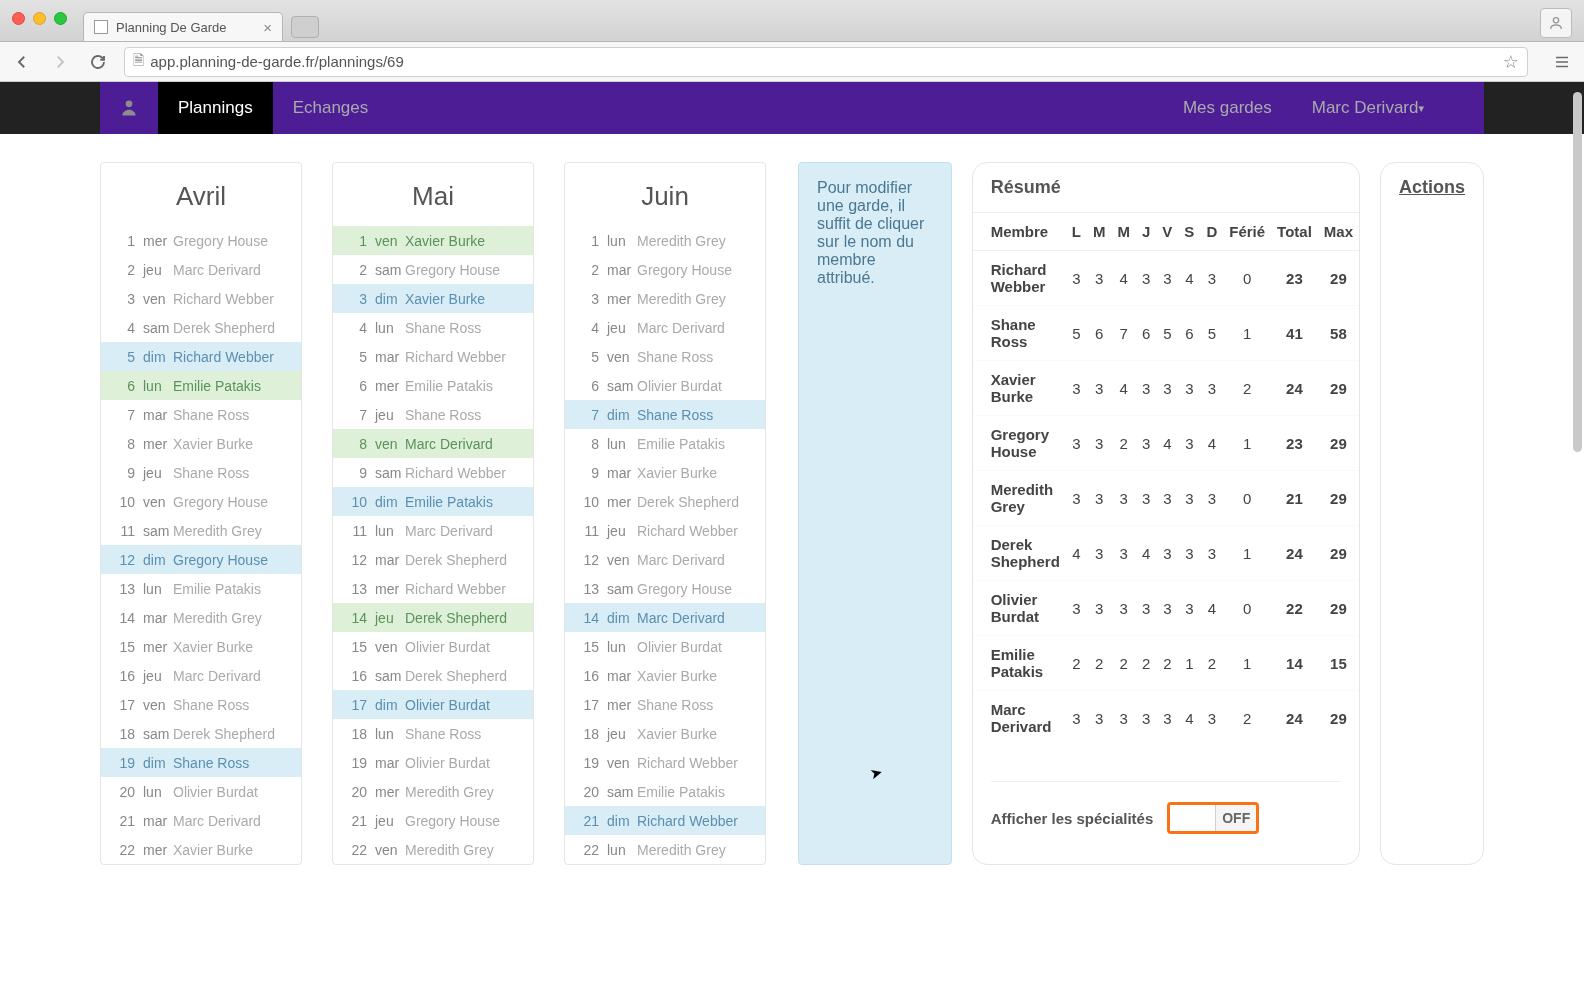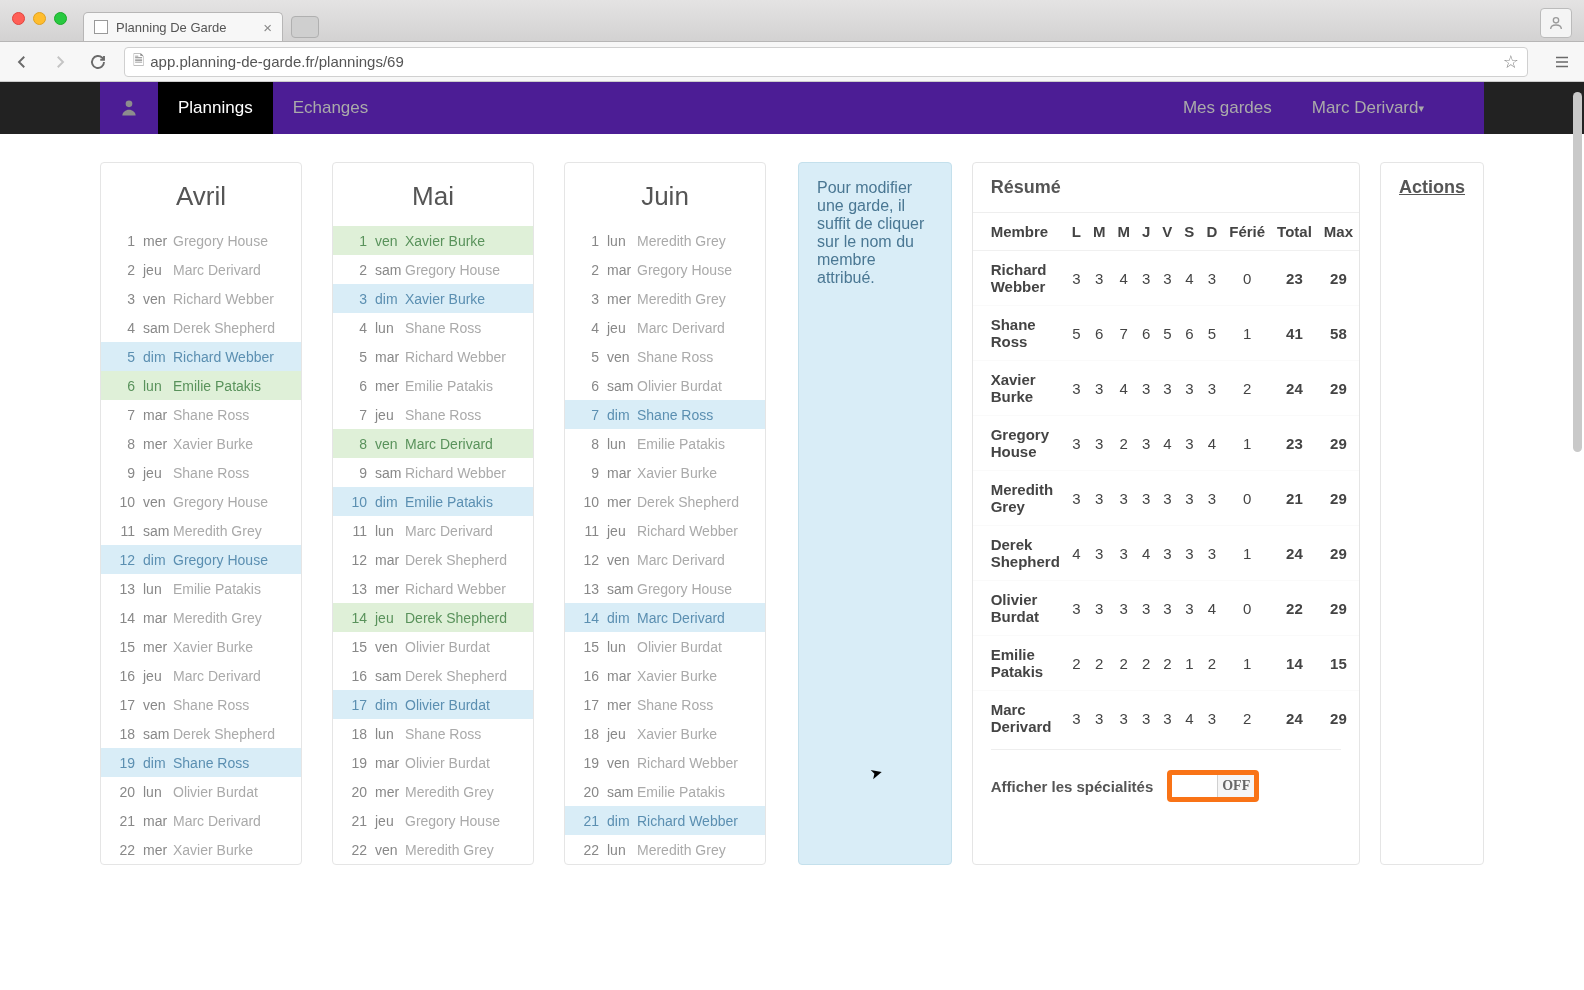--- a/index.html
+++ b/index.html
@@ -180,7 +180,7 @@
     }
     .panel {
       border:1px solid #e5e5e5;
-      border-radius:4px;
+      border-radius:15px;
       background:#fff;
     }
     .panel-title {

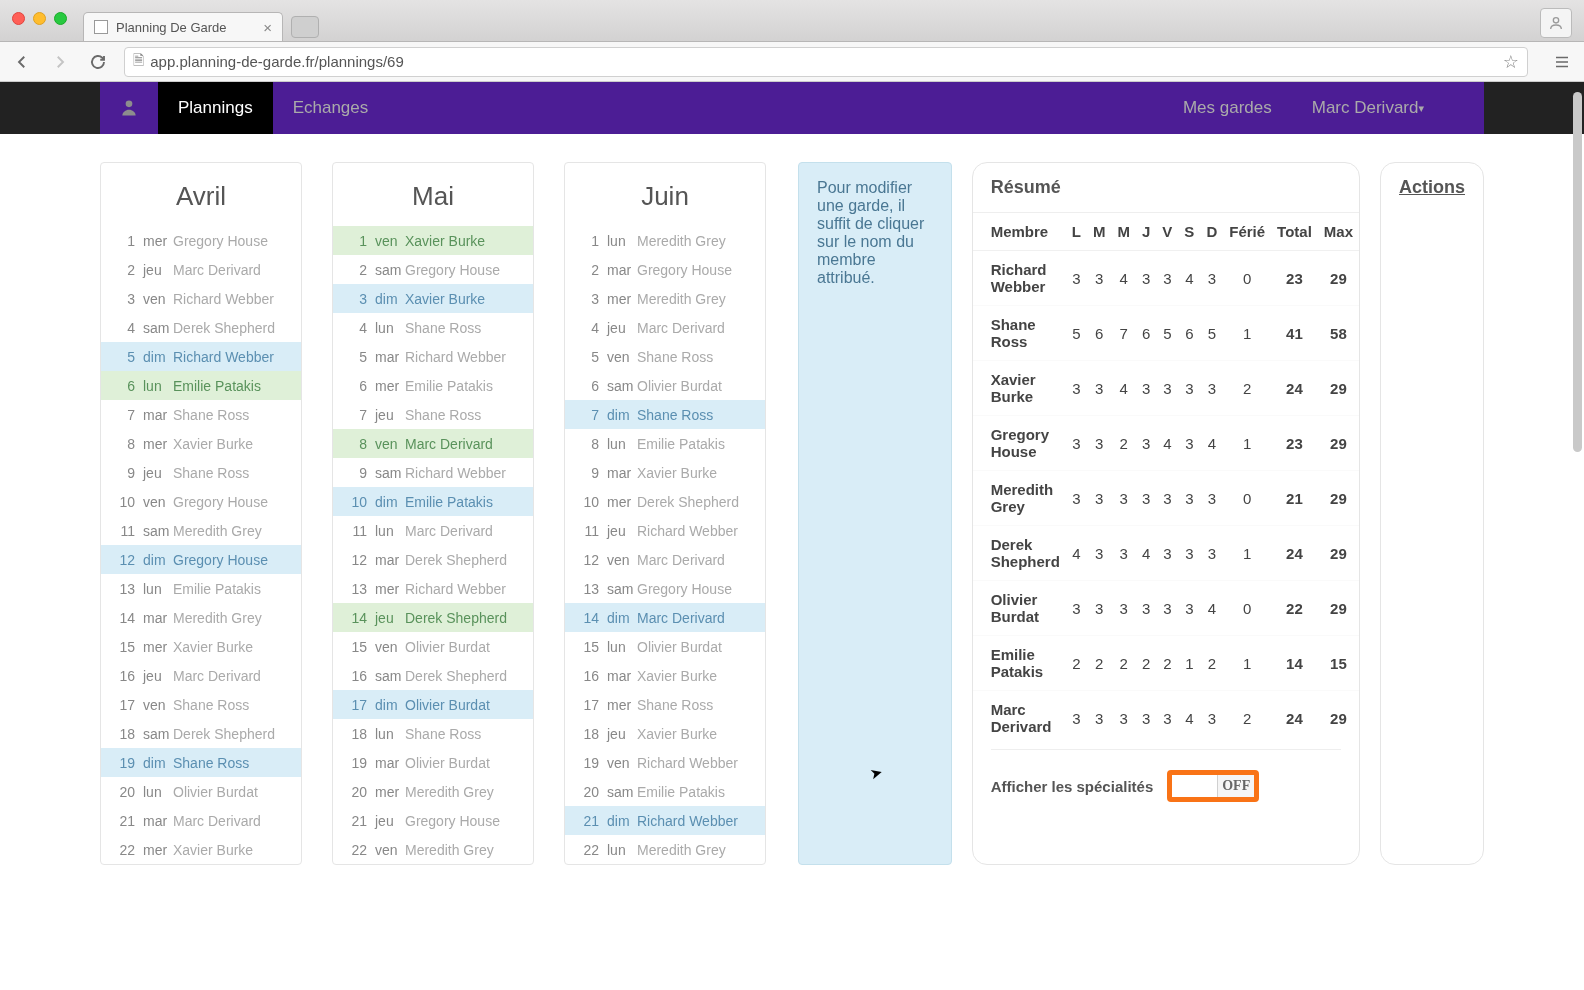--- a/index.html
+++ b/index.html
@@ -209,7 +209,7 @@
     .resume-table tbody tr:last-child { border-bottom:none; }
     .spec-row {
       display:flex; align-items:center; gap:14px;
-      padding:20px 0 8px; border-top:1px solid #eee; margin:4px 18px 0;
+      padding:20px 0 8px; border-top:1px solid #eee; margin:36px 18px 0;
       font-weight:600; color:#555;
     }
     .toggle {

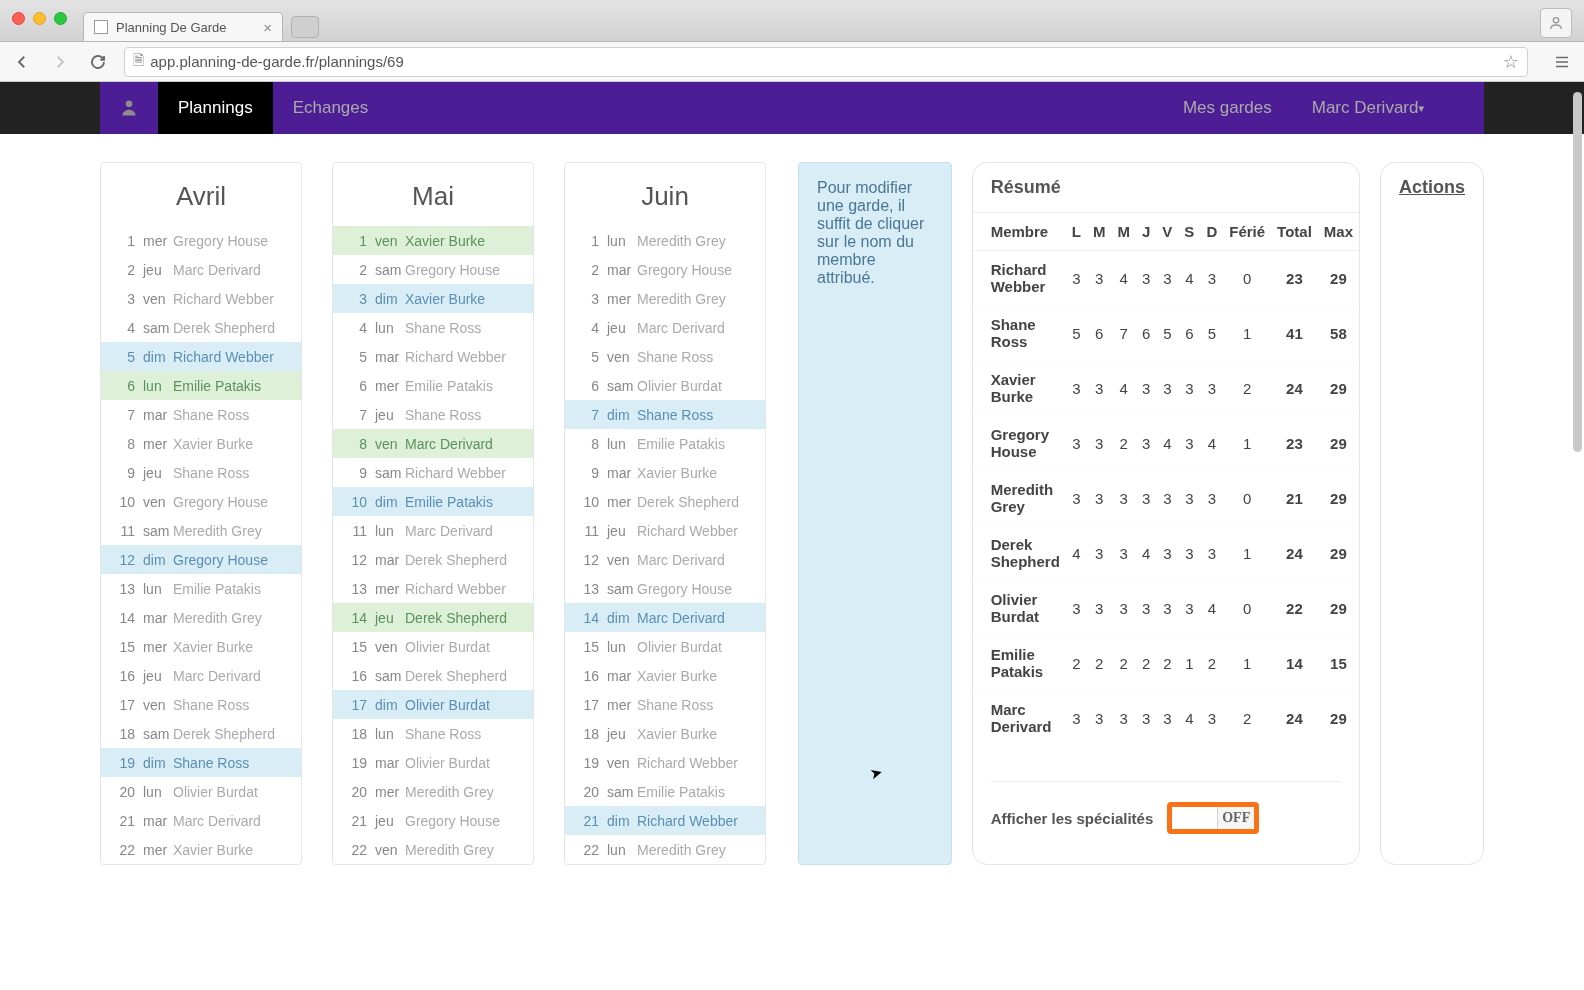--- a/index.html
+++ b/index.html
@@ -213,11 +213,10 @@
       font-weight:600; color:#555;
     }
     .toggle {
-      width:92px; height:32px; border:5px solid #f97316; border-radius:4px;
+      width:92px; height:32px; border:3px solid #f97316; border-radius:4px;
       background:#f5f5f5; display:flex; align-items:center;
       cursor:pointer;
       overflow:hidden;
-      font-family:Liberation Serif, serif;
     }
     .toggle .knob { width:46px; height:100%; background:#fff; border-right:1px solid #d0d0d0; }
     .toggle .label { flex:1; text-align:center; font-weight:700; color:#666; font-size:14px; }

